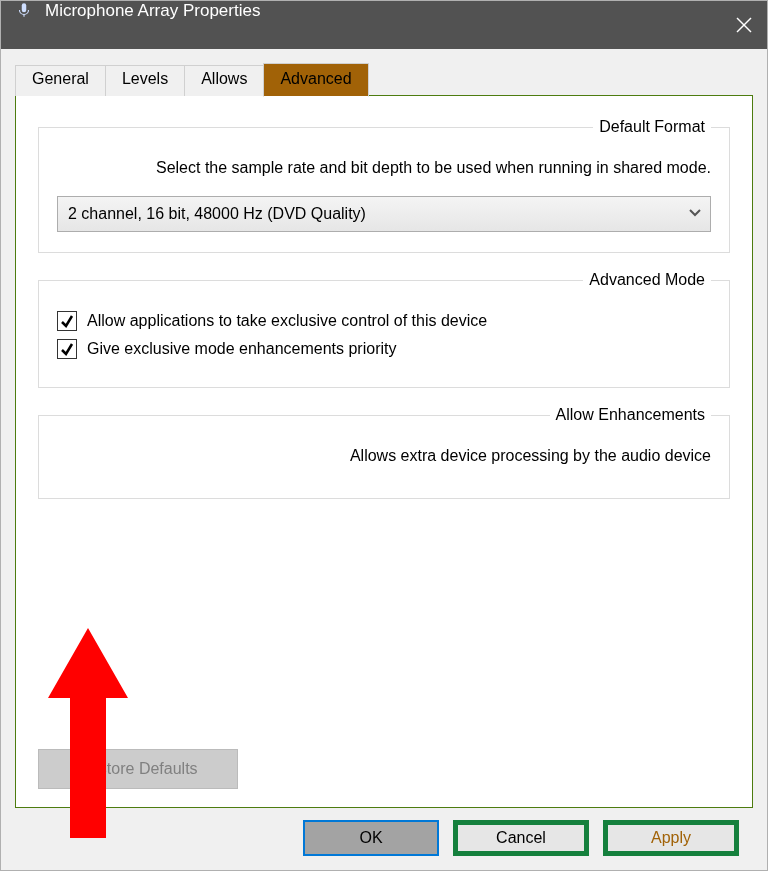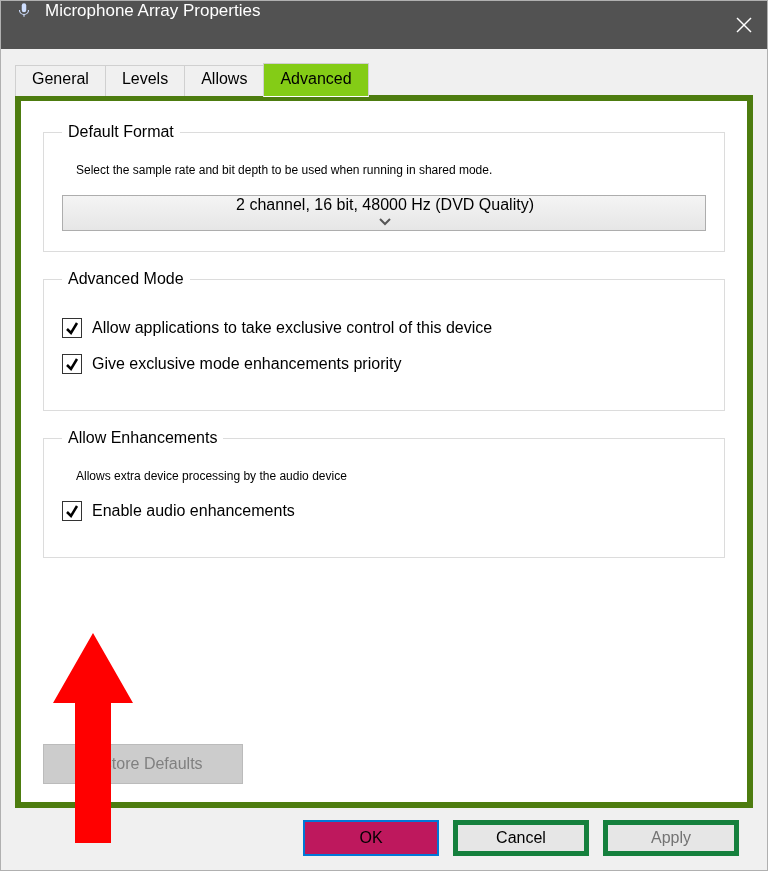--- a/index.html
+++ b/index.html
@@ -67,7 +67,7 @@
     position: relative;
   }
   .tab.active {
-    background: #84cc16;
+    background: #a16207;
     border-color: #d0d0d0;
     border-bottom: 1px solid #fff;
     margin-bottom: -1px;

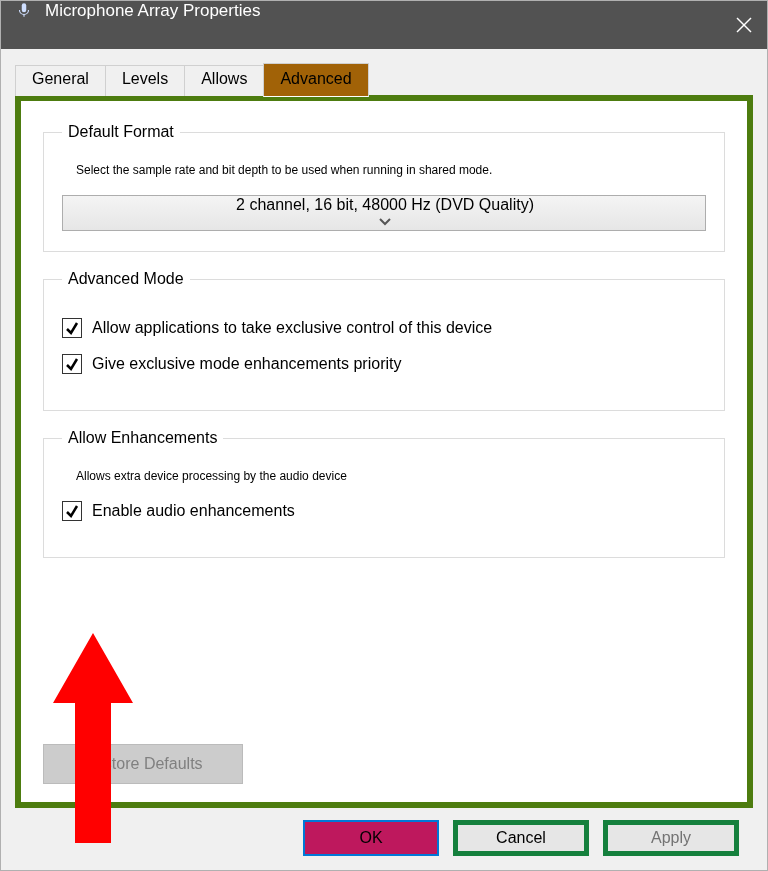--- a/index.html
+++ b/index.html
@@ -80,12 +80,13 @@
   .tab-panel {
     flex: 1;
     background: #fff;
-    border: 6px solid #4d7c0f;
+    border: 1px solid #4d7c0f;
     padding: 22px 22px 18px 22px;
     margin-top: -1px;
     display: flex;
     flex-direction: column;
     position: relative;
+    text-align: right;
   }
   fieldset.group {
     border: 1px solid #dcdcdc;

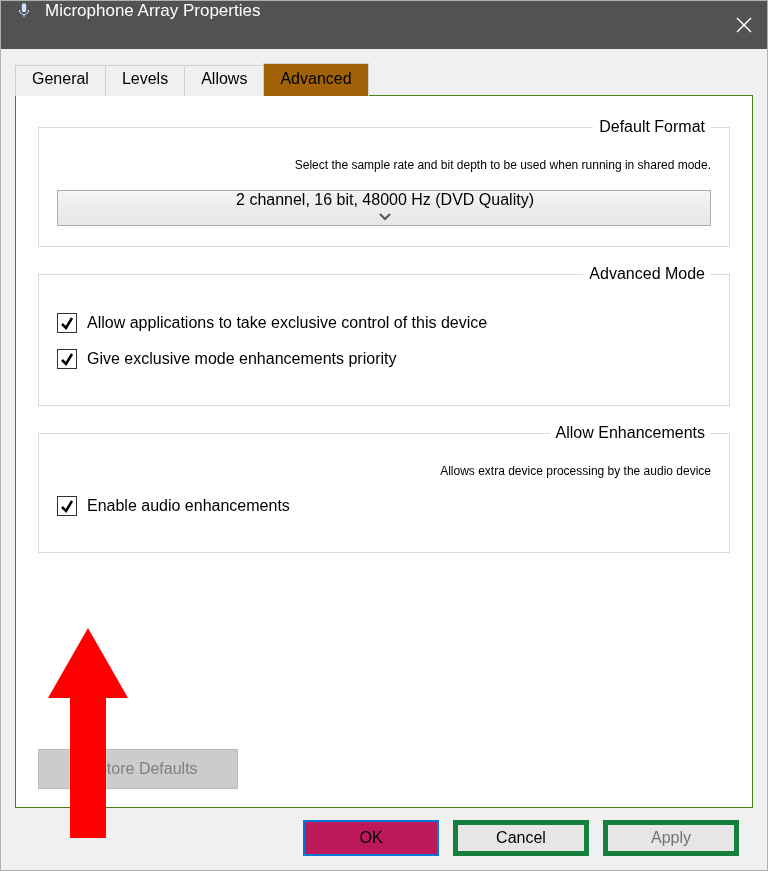--- a/index.html
+++ b/index.html
@@ -99,7 +99,7 @@
     color: #000;
   }
   .desc {
-    font-size: 12px;
+    font-size: 16px;
     margin: 6px 0 16px 14px;
     line-height: 1.5;
   }

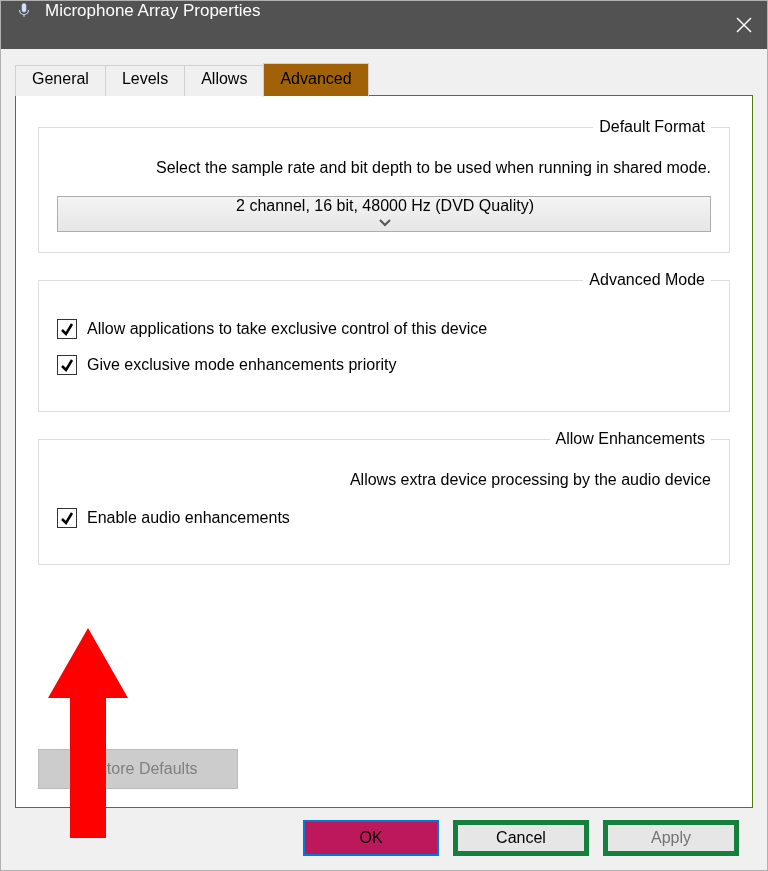--- a/index.html
+++ b/index.html
@@ -114,7 +114,6 @@
     padding: 0 8px 0 10px;
     font-size: 16px;
     cursor: pointer;
-    flex-direction: column;
   }
   .combo .chev svg { width: 14px; height: 14px; stroke: #555; stroke-width: 2; fill: none; }
   .check-row {

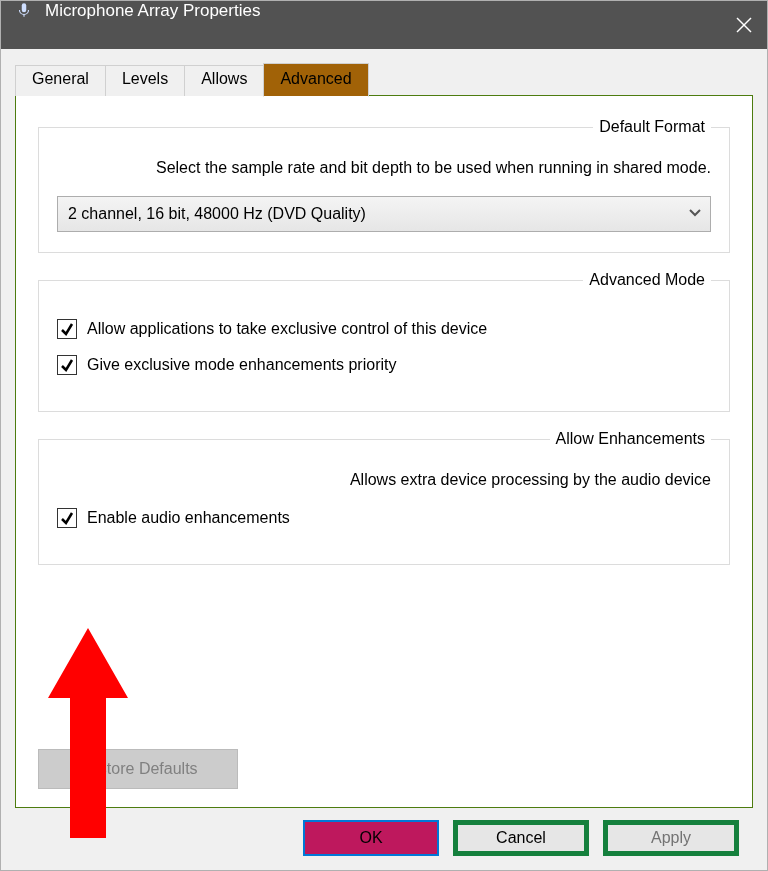--- a/index.html
+++ b/index.html
@@ -120,7 +120,7 @@
     display: flex;
     align-items: center;
     gap: 10px;
-    margin: 16px 0;
+    margin: 8px 0;
     font-size: 16px;
     cursor: pointer;
   }

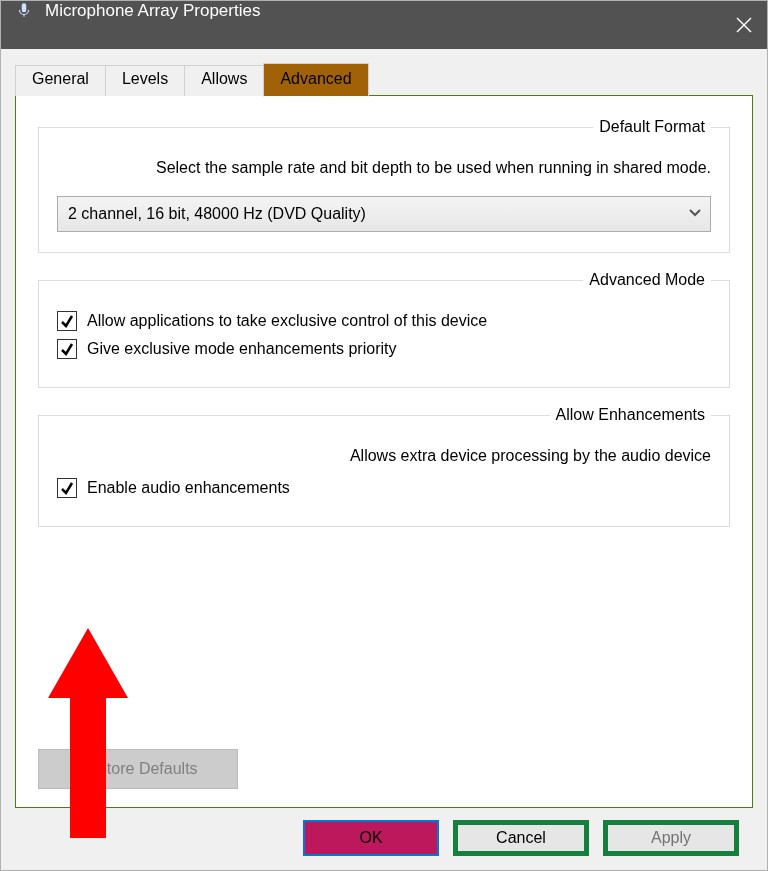--- a/index.html
+++ b/index.html
@@ -248,14 +248,6 @@
       <fieldset class="group">
         <legend>Allow Enhancements</legend>
         <div class="desc" style="margin-bottom:10px">Allows extra device processing by the audio device</div>
-        <label class="check-row">
-          <span class="checkbox">
-            <svg viewBox="0 0 14 14">
-                <polyline points="2,8 6,12 12,2"></polyline>
-              </svg>
-          </span>
-          <span>Enable audio enhancements</span>
-        </label>
       </fieldset>
 
       <div class="spacer"></div>

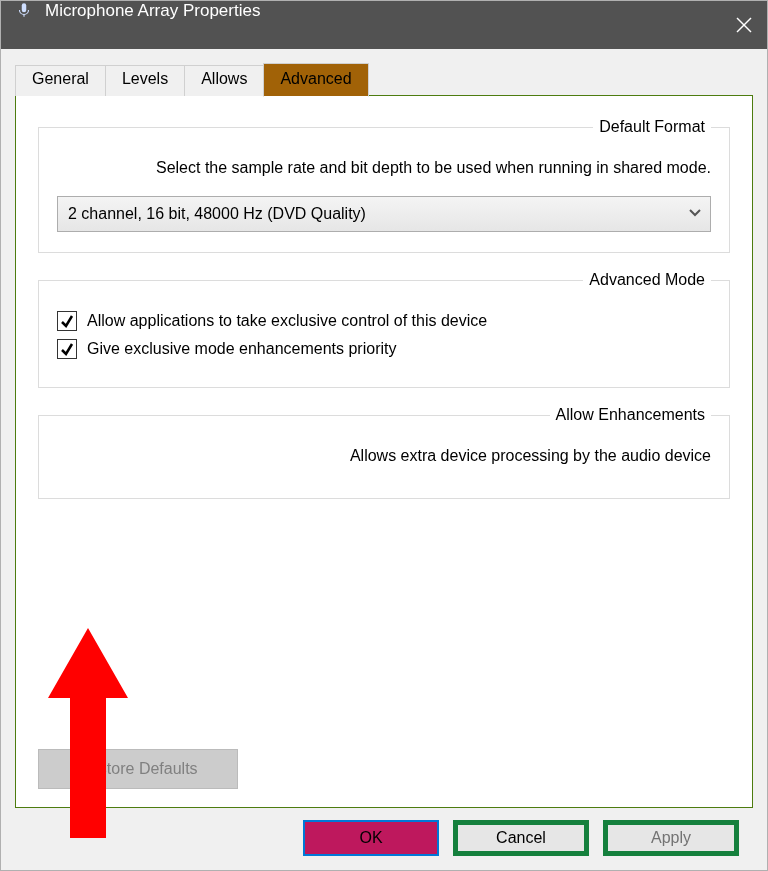--- a/index.html
+++ b/index.html
@@ -160,7 +160,7 @@
   }
   .btn.primary {
     border: 2px solid #0078d7;
-    background: #be185d;
+    background: #a3a3a3;
   }
   .btn.disabled {
     color: #737373;

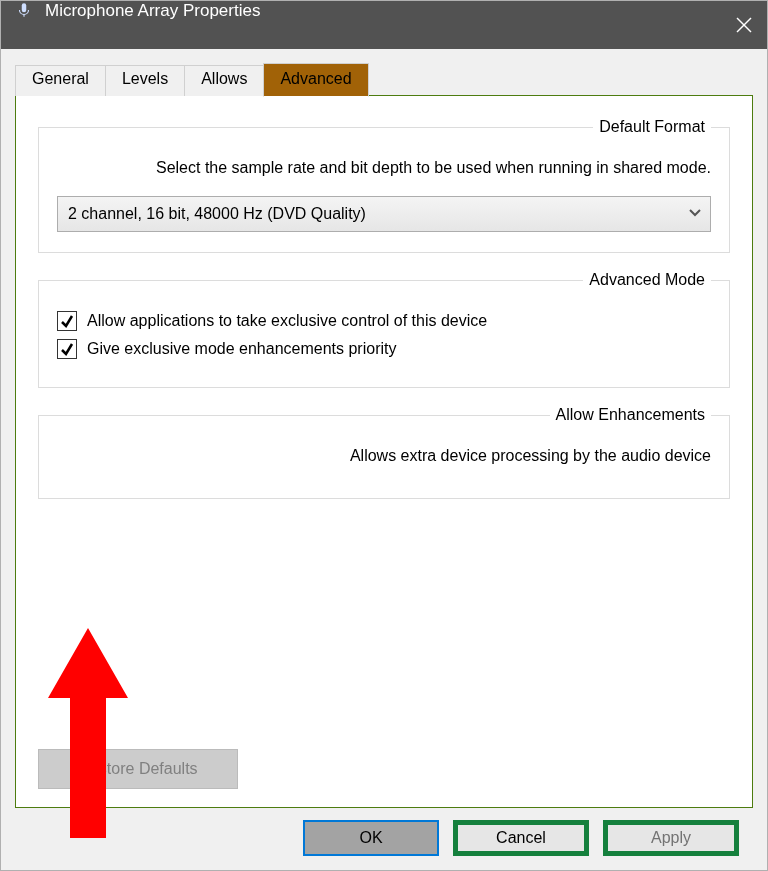--- a/index.html
+++ b/index.html
@@ -163,7 +163,7 @@
     background: #a3a3a3;
   }
   .btn.disabled {
-    color: #737373;
+    color: #a16207;
     cursor: default;
   }
 

